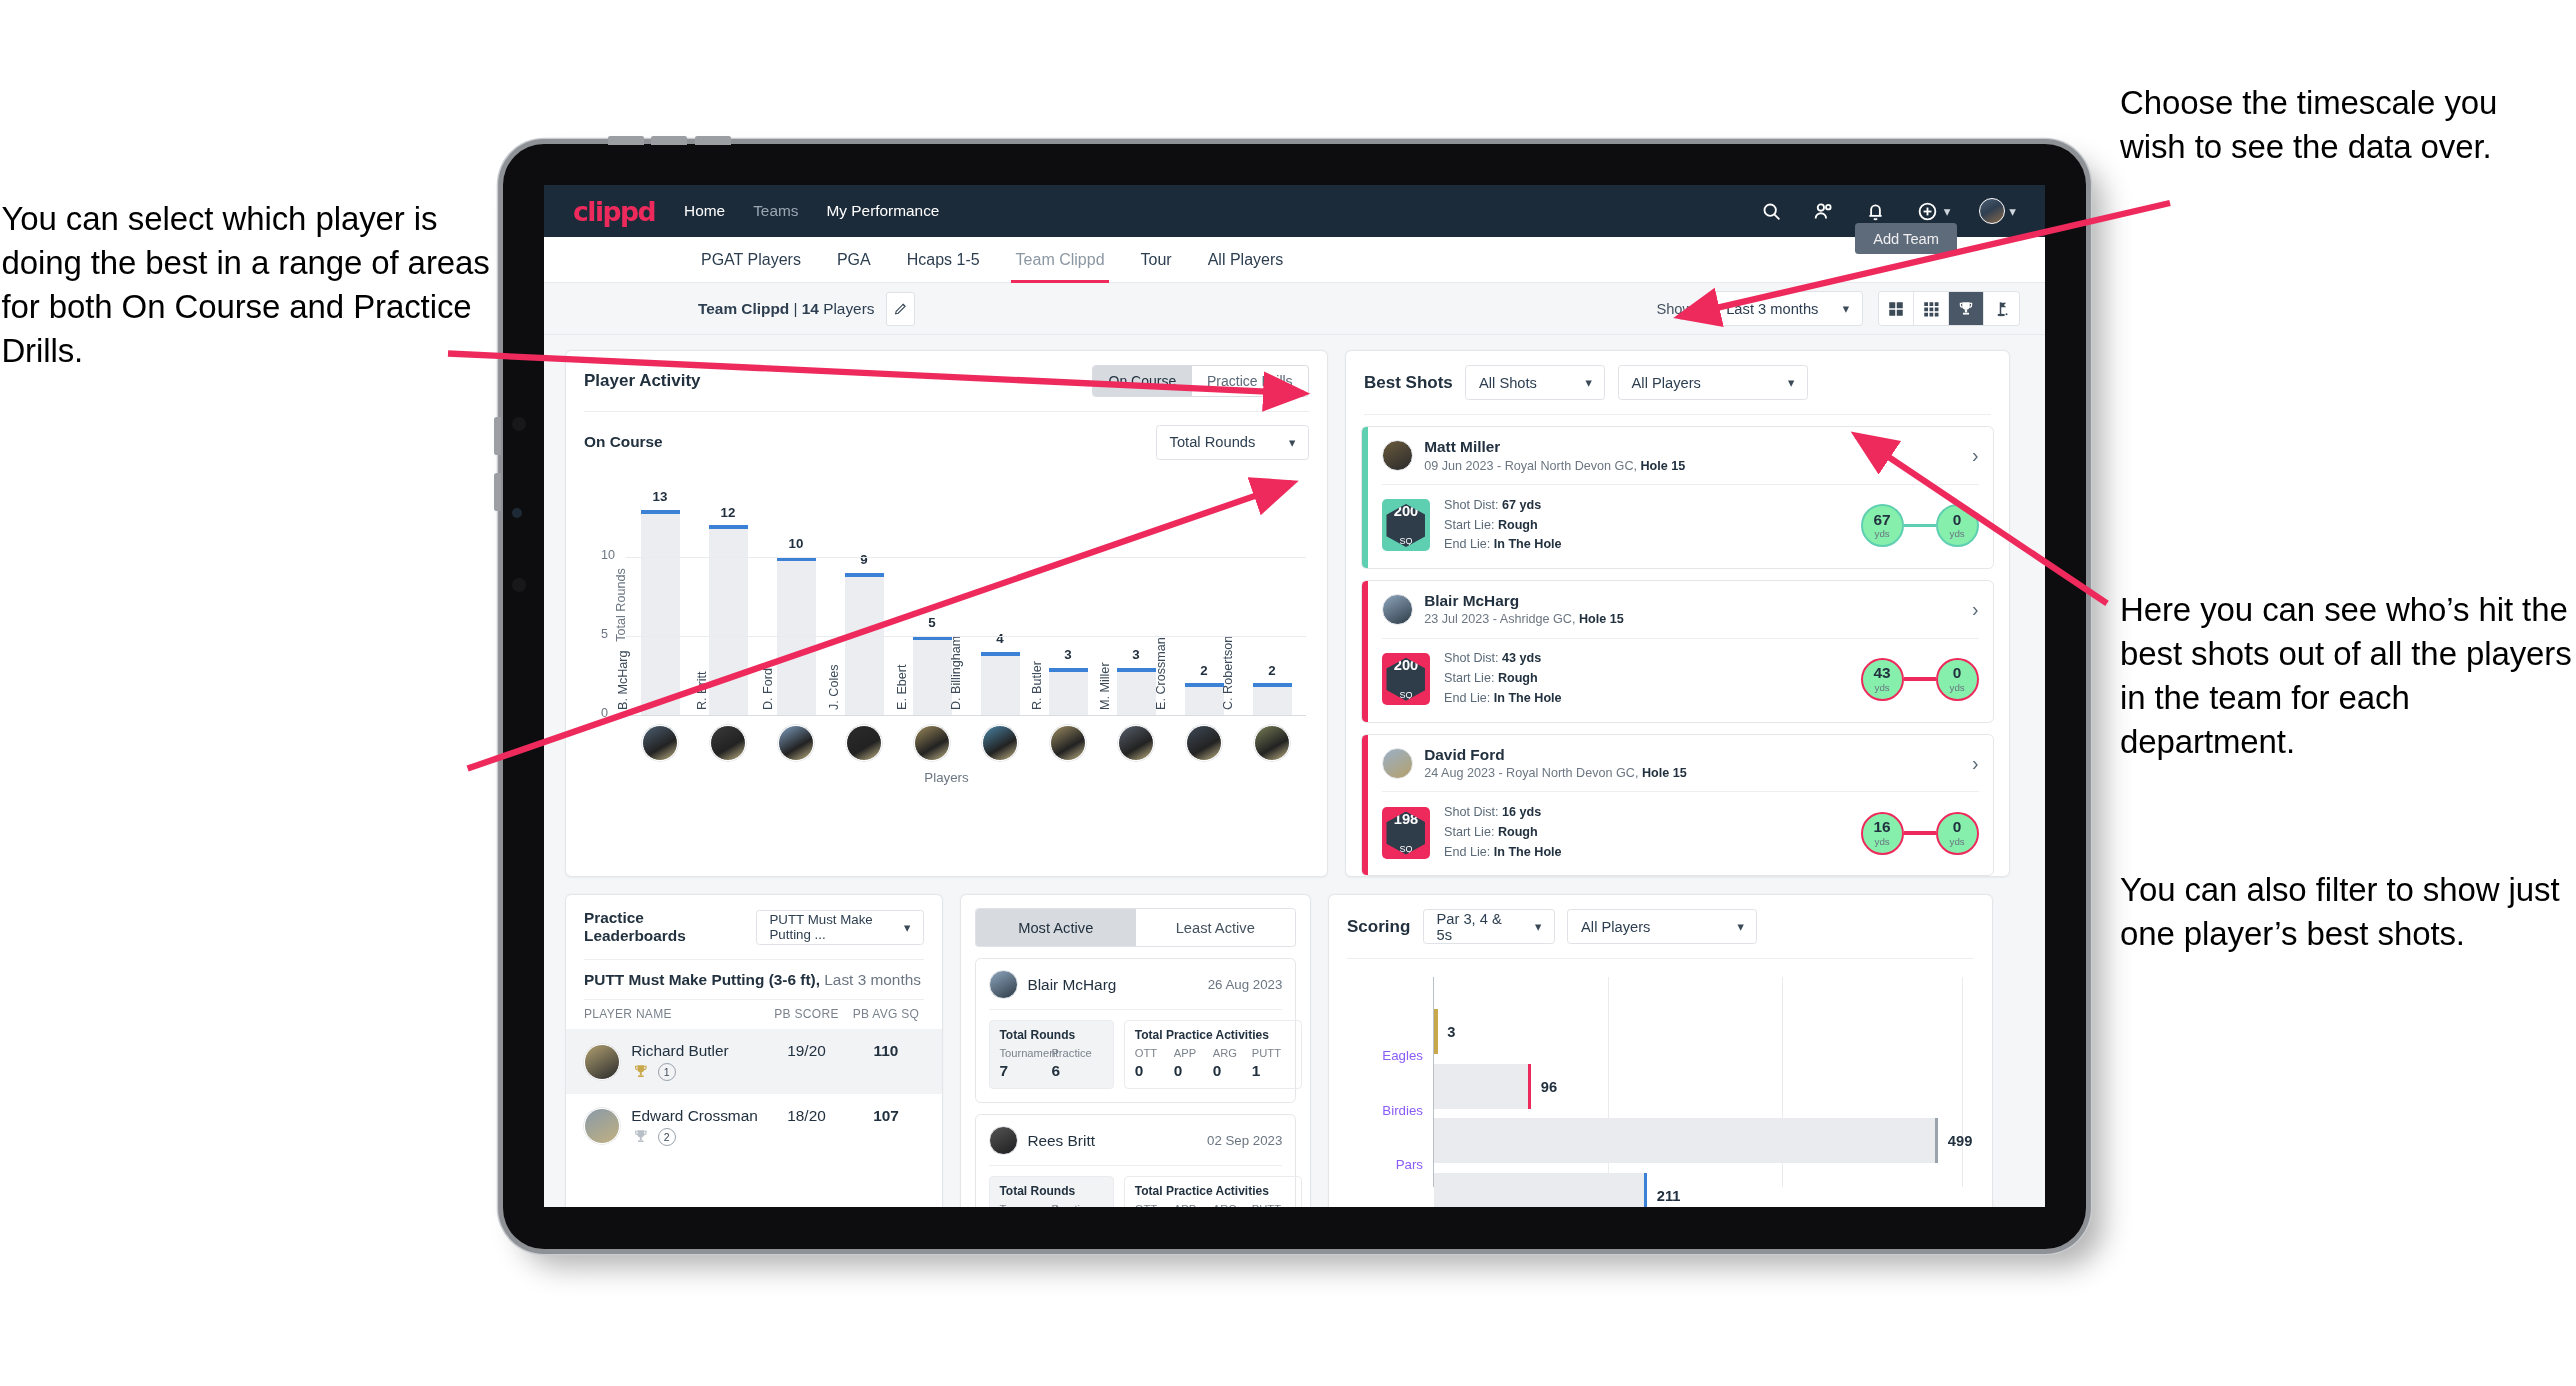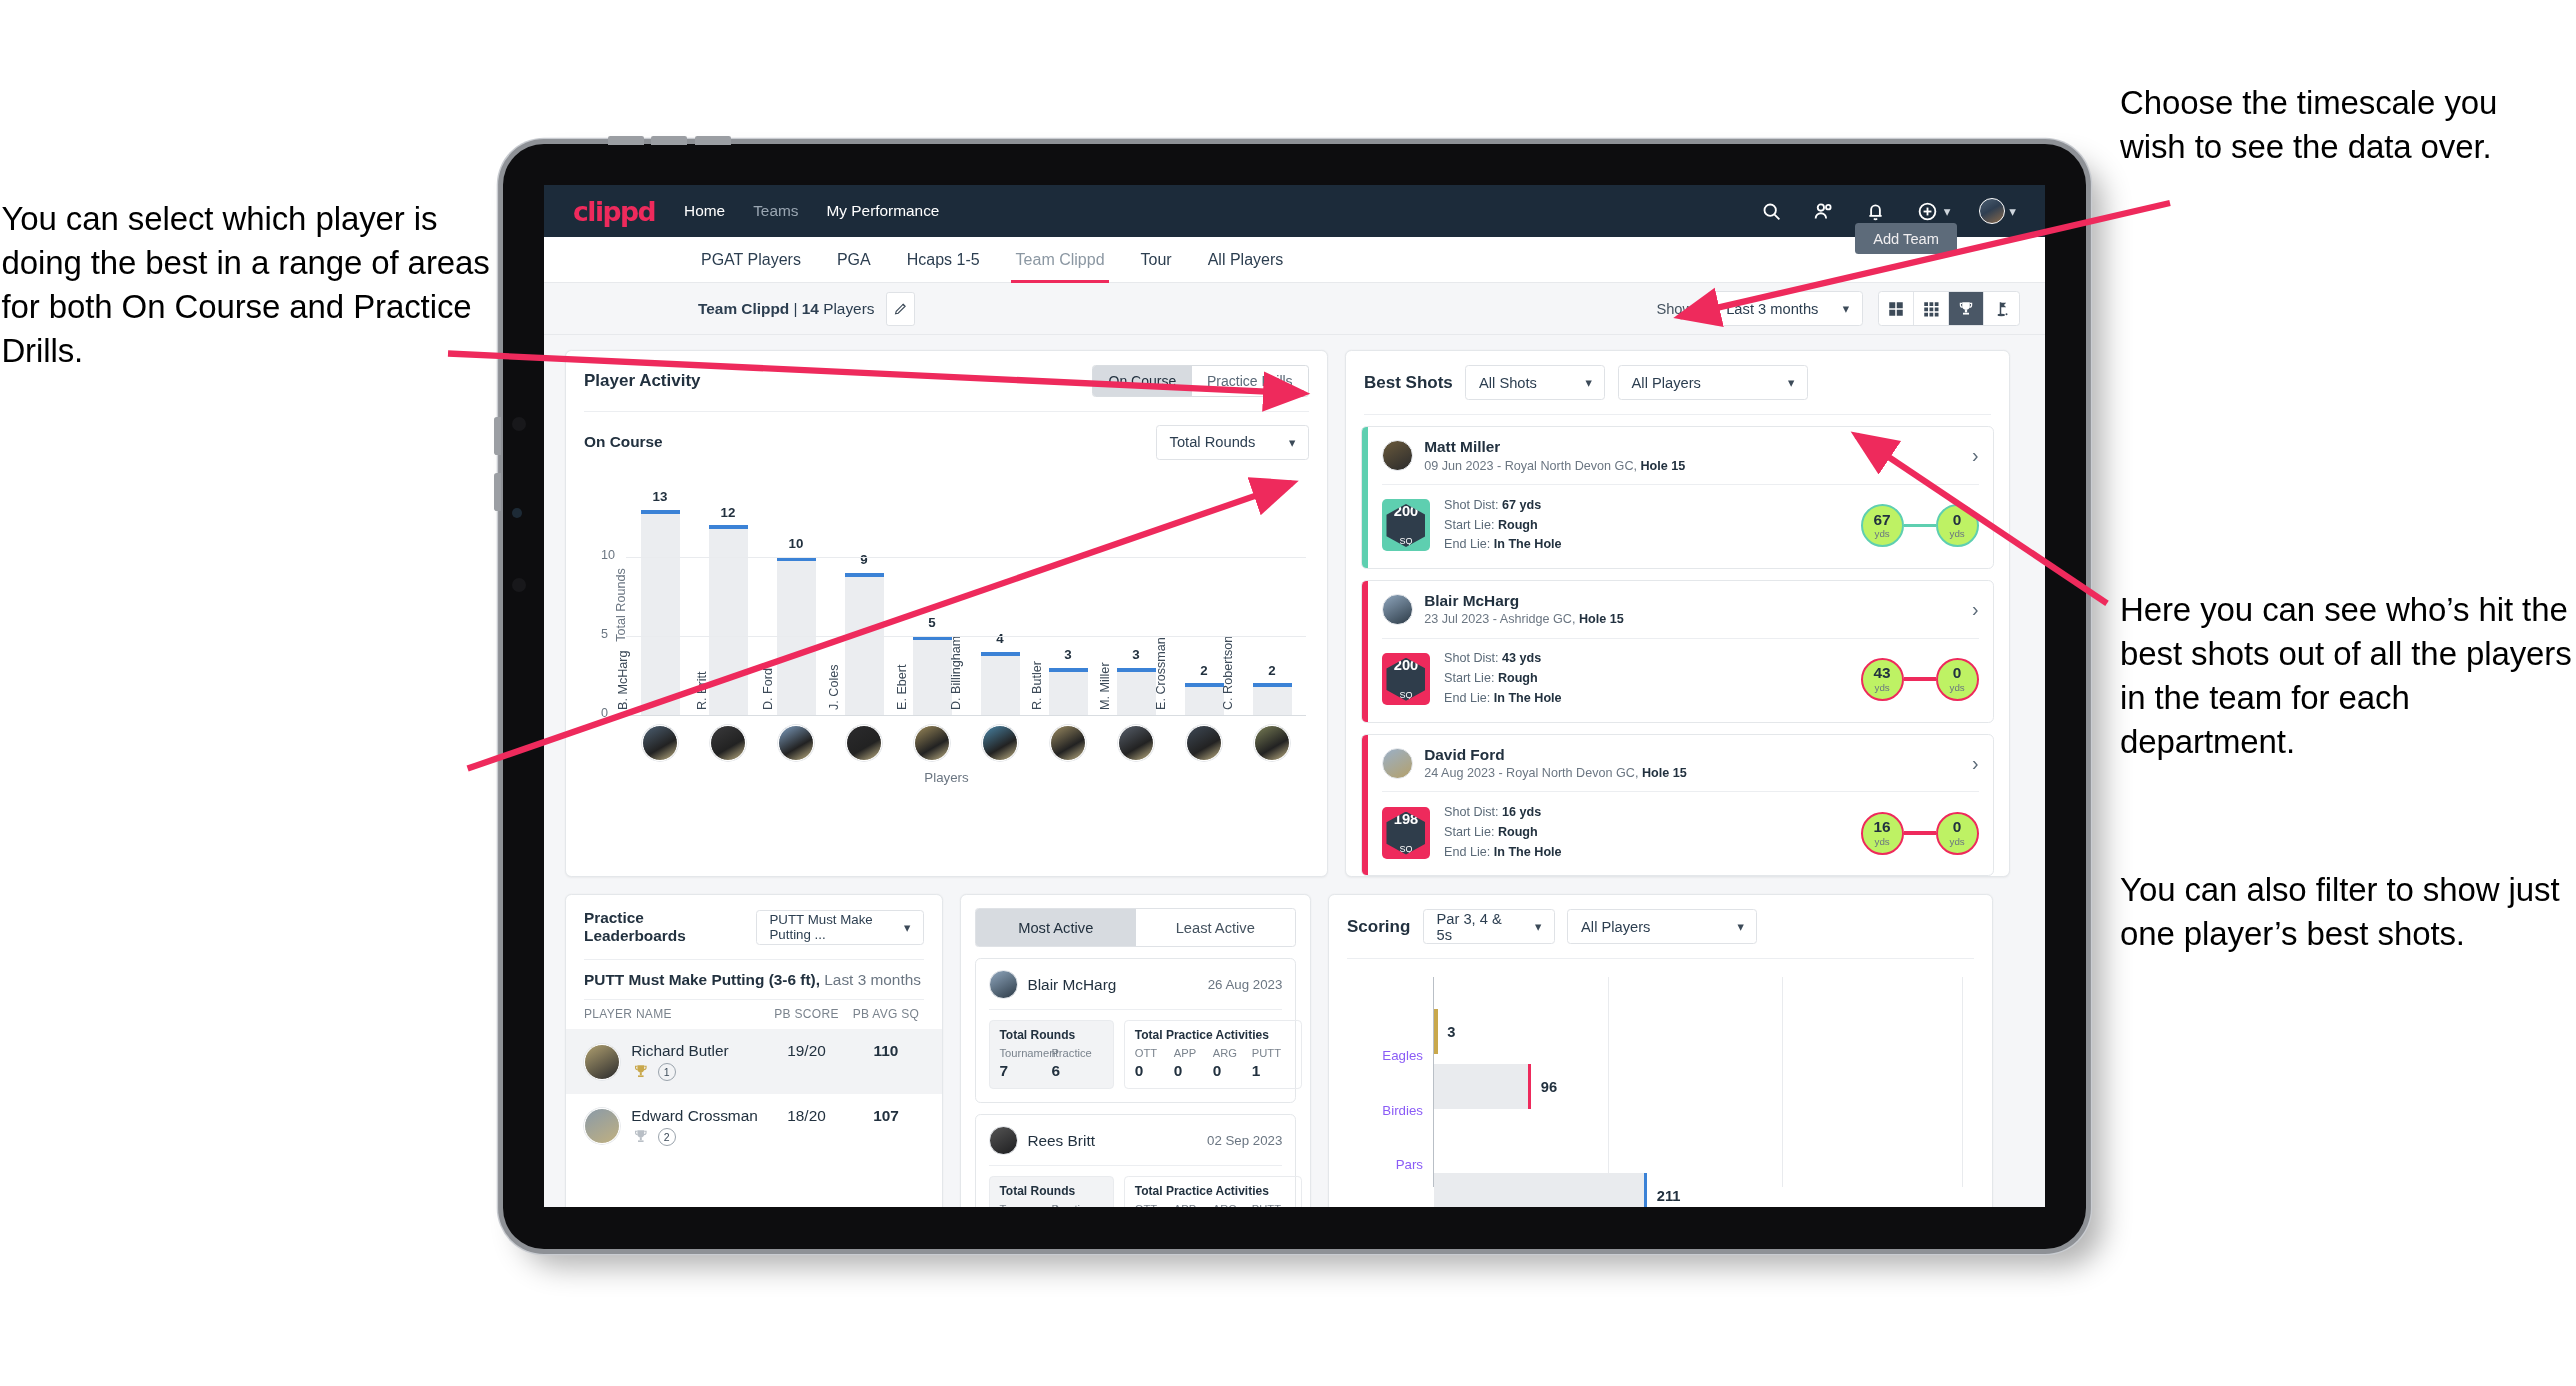--- a/index.html
+++ b/index.html
@@ -130,7 +130,7 @@
   .shot-lines b { color:#22313f; }
   .dumbbell { margin-left:auto; display:flex; align-items:center; }
   .dbc { width:43px; height:43px; border-radius:50%; border:2.1px solid #999; display:flex;
-         flex-direction:column; align-items:center; justify-content:center; background:#bef264; }
+         flex-direction:column; align-items:center; justify-content:center; background:#86efac; }
   .dbc b { font-size:15.4px; color:#22313f; line-height:1; } .dbc s{ font-size:9.8px; color:#6b7682; text-decoration:none; margin-top:1.4px;}
   .dbline { width:32px; height:3.5px; }
 

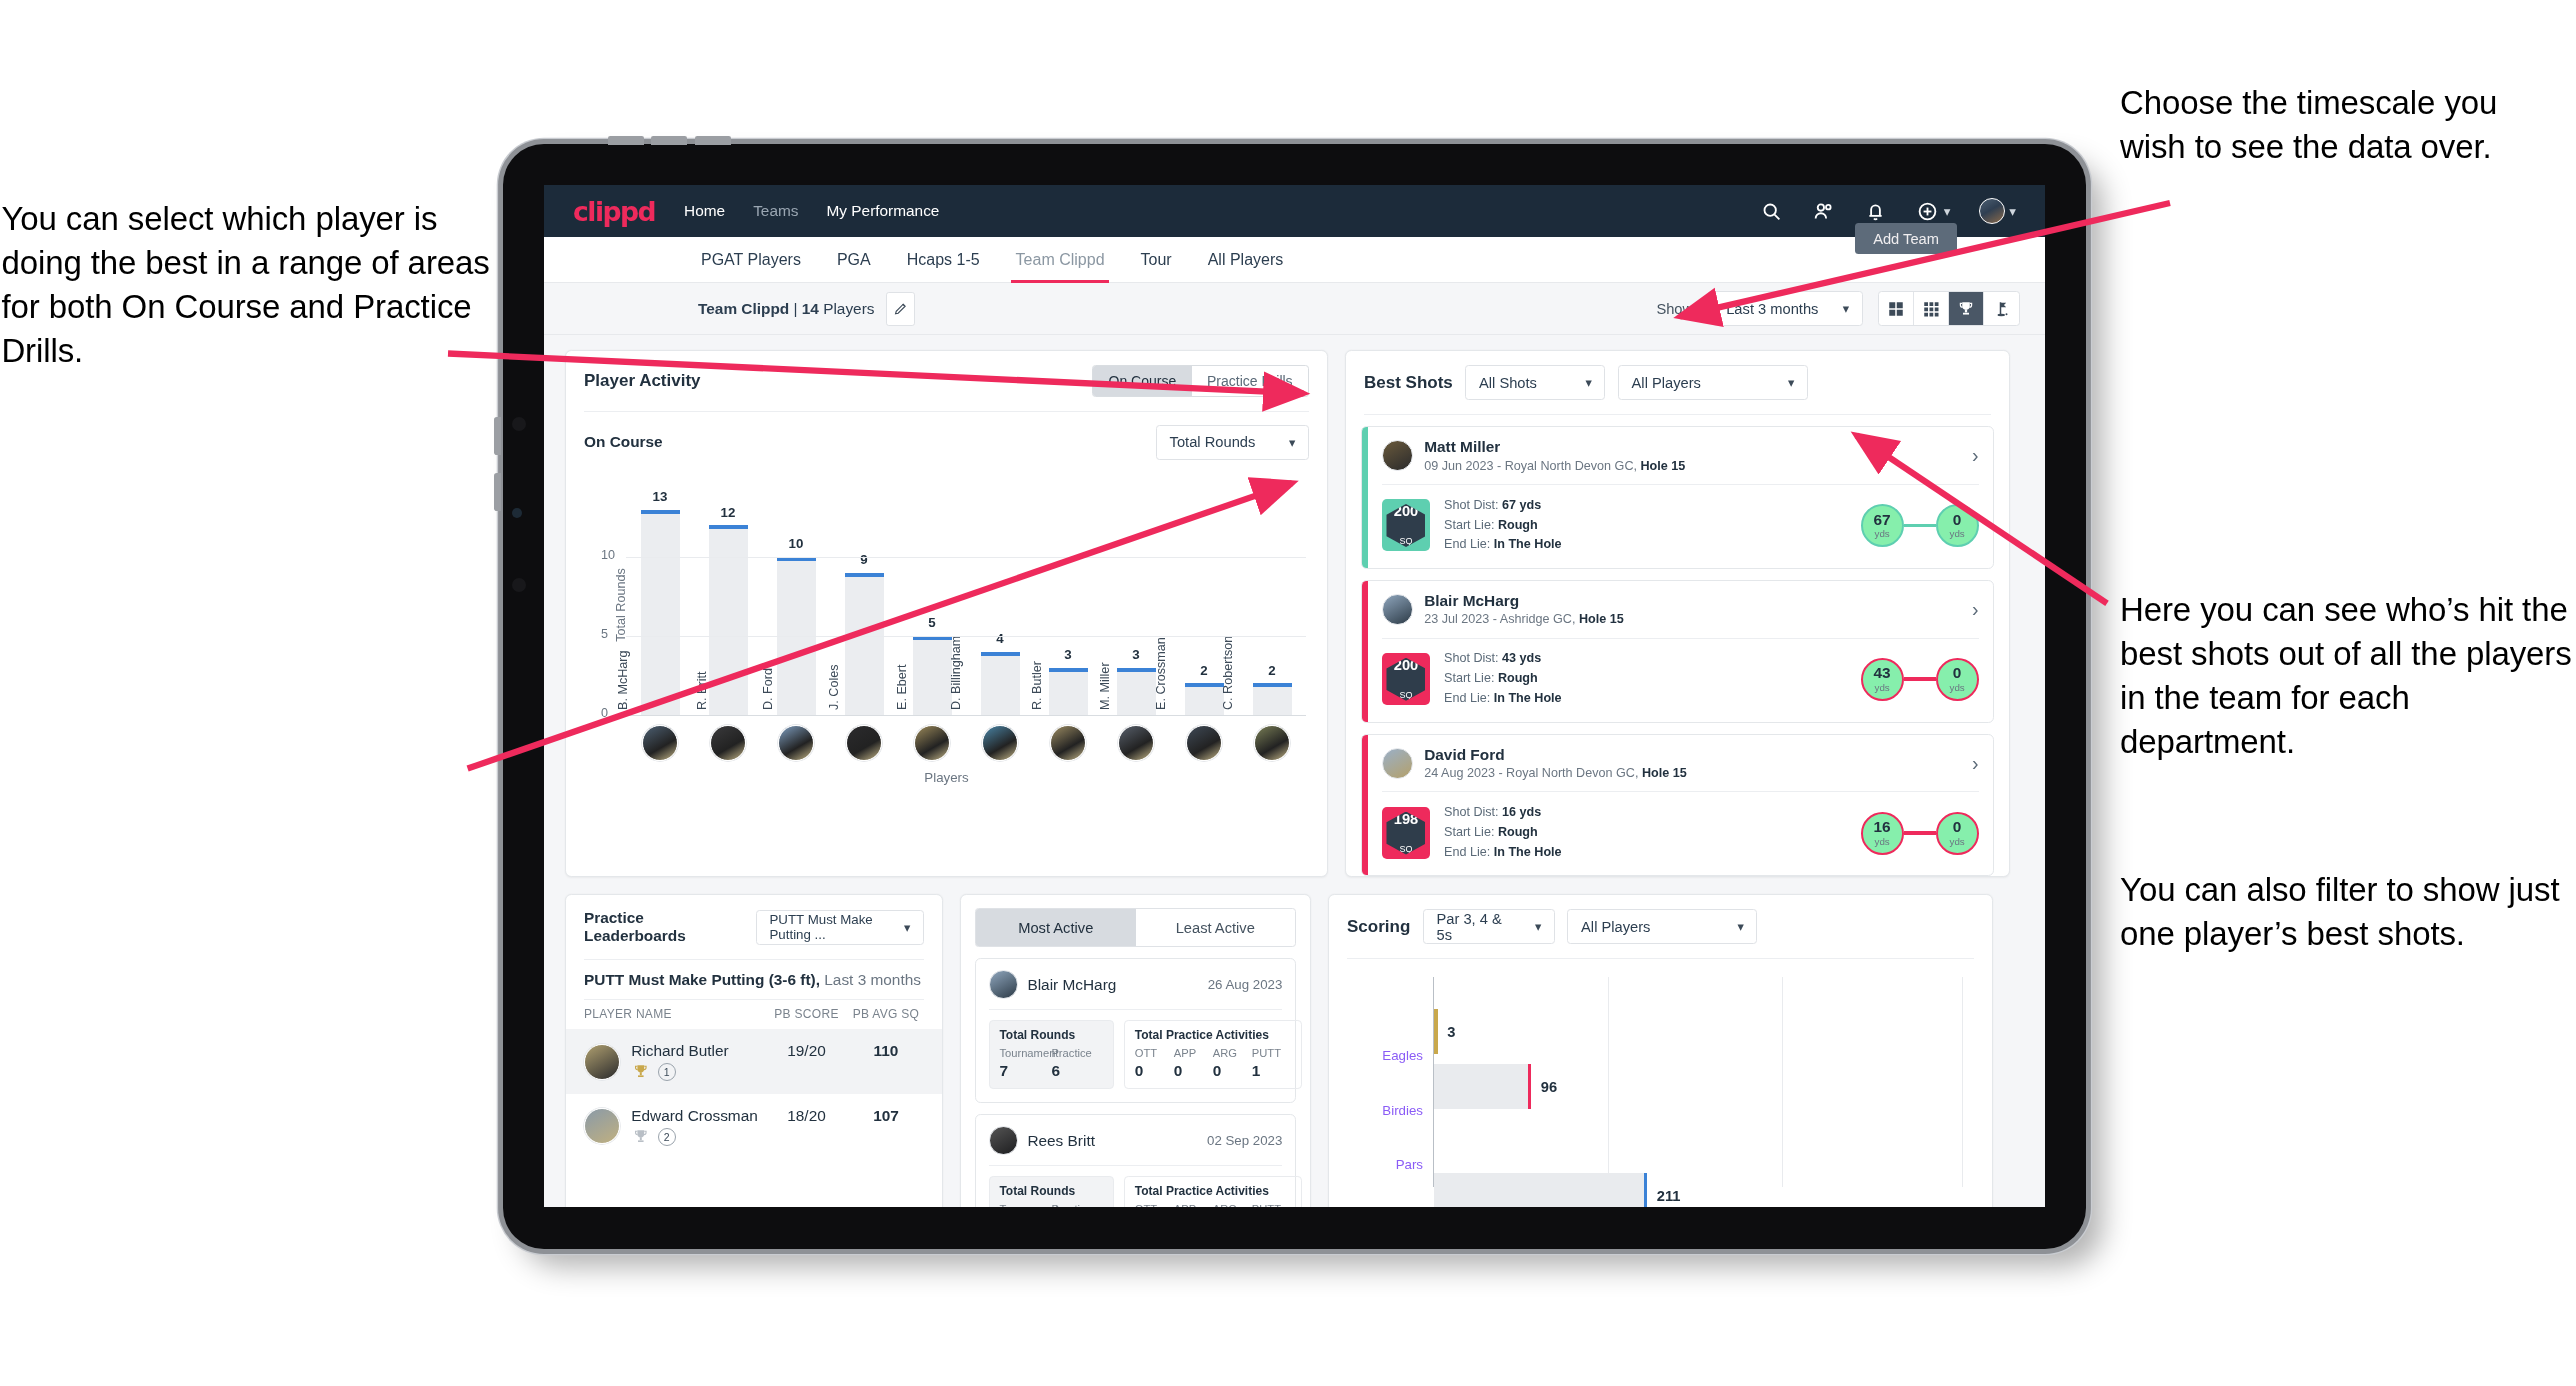--- a/index.html
+++ b/index.html
@@ -749,6 +749,12 @@
                 </div>
                 <div class="sc-row" style="top: 141px; height: 45px;">
                   <div class="sc-lab">Pars</div>
+                  <div style="margin-left:88px;display:flex;align-items:center;height:100%">
+                    <div class="sc-bar" style="width: 504px; --c: #9aa3ac;">
+                      <div style="position: absolute; right: 0px; top: 0px; bottom: 0px; width: 3.5px; background: rgb(154, 163, 172);"></div>
+                    </div>
+                    <div class="sc-val">499</div>
+                  </div>
                 </div>
                 <div class="sc-row" style="top: 196px; height: 45px;">
                   <div class="sc-lab">Bogeys</div>

